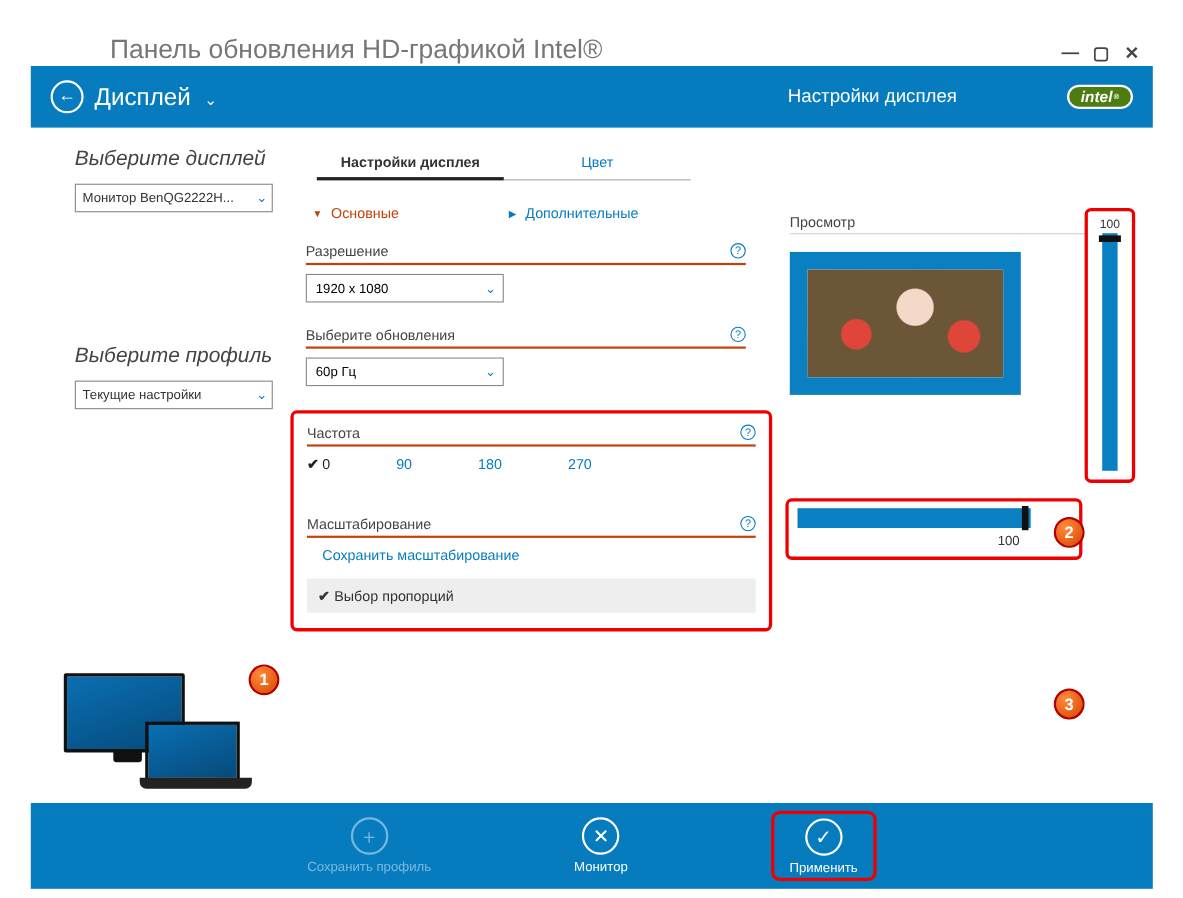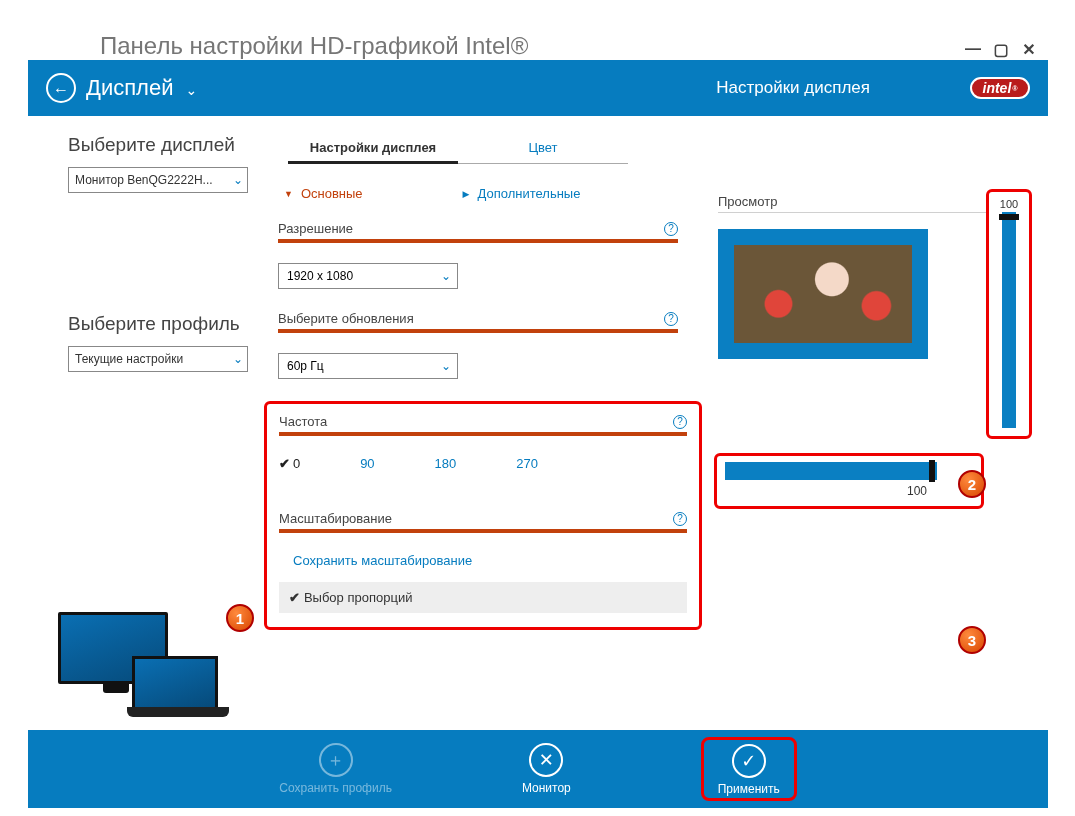--- a/index.html
+++ b/index.html
@@ -92,7 +92,7 @@
 <div class="window">
 
   <div class="titlebar">
-    <div class="title">Панель настройки HD-графикой Intel®</div>
+    <div class="title">Панель обновления HD-графикой Intel®</div>
     <div class="wbtn">—</div>
     <div class="wbtn">▢</div>
     <div class="wbtn">✕</div>

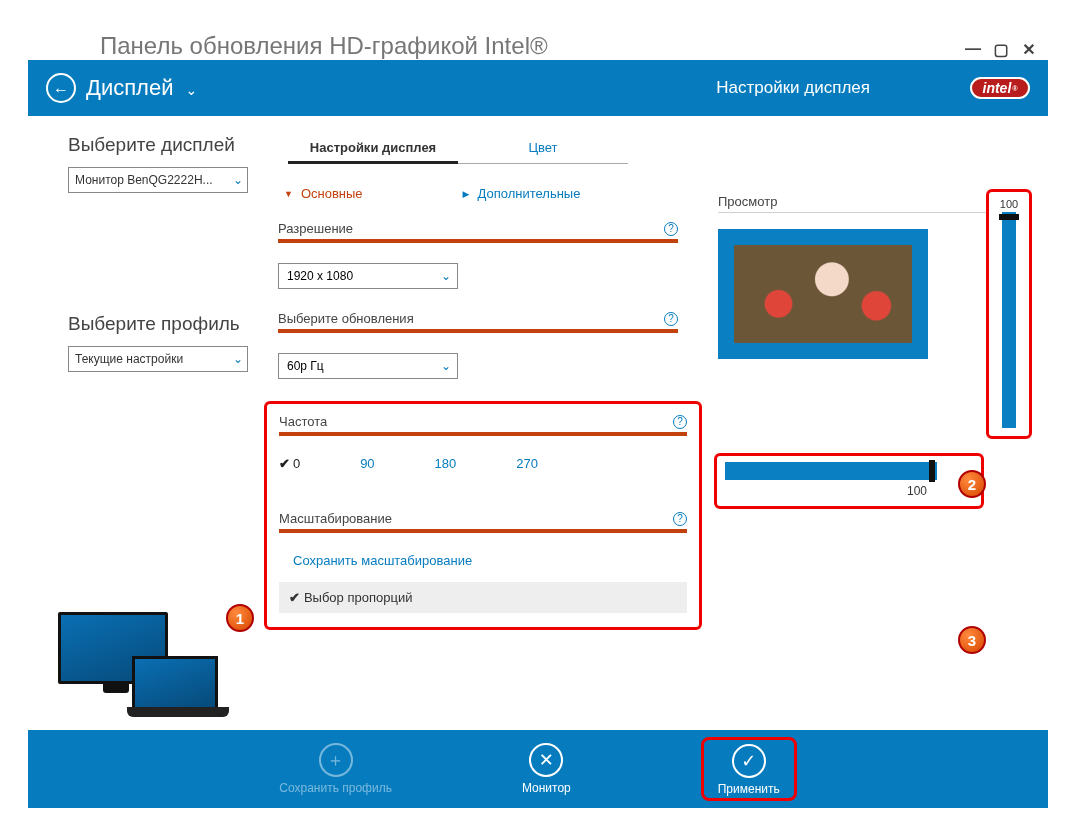--- a/index.html
+++ b/index.html
@@ -15,7 +15,7 @@
   .chev { margin-left:6px; font-size:14px;}
   .bluebar-right { margin-left:auto; display:flex; align-items:center; gap:100px;}
   .bluebar-right .subtitle{ font-size:17px; font-weight:300;}
-  .intel-logo { width:60px; height:22px; border:2px solid #fff; border-radius:18px/18px; display:flex; align-items:center; justify-content:center; font-size:14px; font-style:italic; font-weight:bold; background:#b91c1c;}
+  .intel-logo { width:60px; height:22px; border:2px solid #fff; border-radius:18px/18px; display:flex; align-items:center; justify-content:center; font-size:14px; font-style:italic; font-weight:bold; background:#4d7c0f;}
   .intel-logo::after{content:"®"; font-size:7px; vertical-align:top; margin-left:1px;}
 
   .body-area { display:flex; padding: 18px 12px 0 40px; height: 580px; position:relative;}

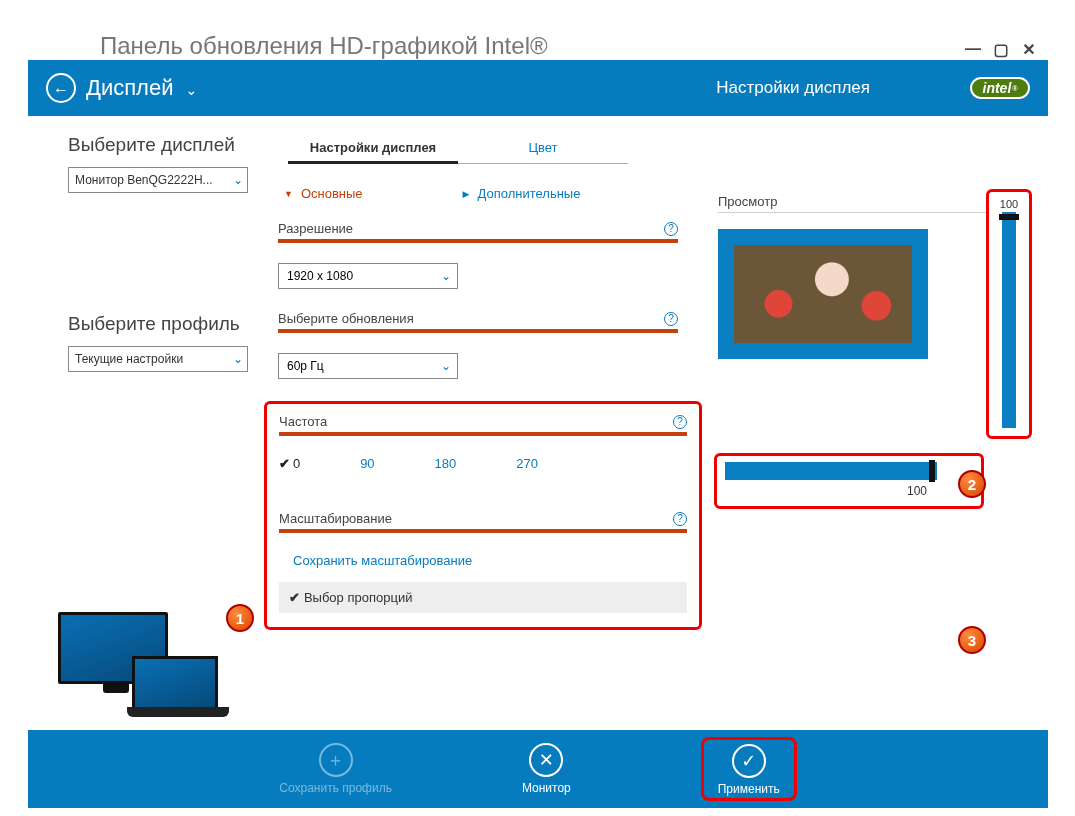--- a/index.html
+++ b/index.html
@@ -20,7 +20,7 @@
 
   .body-area { display:flex; padding: 18px 12px 0 40px; height: 580px; position:relative;}
   .leftcol { width: 210px; padding-right:20px;}
-  .leftcol h3 { font-size:19px; font-weight:400; color:#444; line-height:1.2; margin-bottom:10px;}
+  .leftcol h3 { font-size:19px; font-weight:400; color:#444; line-height:1.2; margin-bottom:10px;font-style:italic;}
   .leftsel { border:1px solid #888; height:26px; width:180px; display:flex; align-items:center; padding:12px 6px; font-size:12px; color:#333; margin-bottom:40px; position:relative;}
   .leftsel .dd { position:absolute; right:4px; color:#067cbf; font-size:12px;}
 

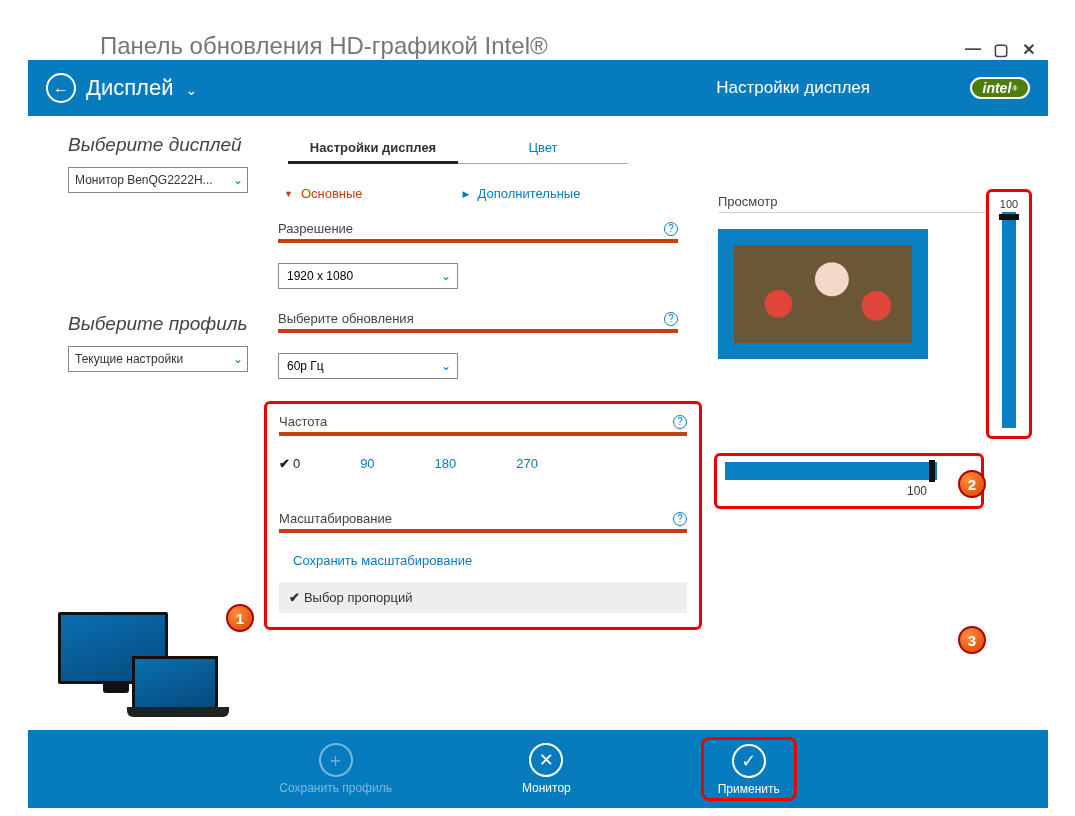--- a/index.html
+++ b/index.html
@@ -35,7 +35,7 @@
   .tri-right::before{content:"▶"; font-size:9px; margin-right:4px; color:#067cbf;}
 
   .fieldblock{ margin-bottom:22px;}
-  .fieldlabel-row{ display:flex; align-items:center; border-bottom:4px solid #c2410c; padding-bottom:3px; margin-bottom:20px;}
+  .fieldlabel-row{ display:flex; align-items:flex-start; border-bottom:2px solid #c2410c; padding-bottom:3px; margin-bottom:8px;}
   .fieldlabel{ font-size:13px; color:#444; flex:1;}
   .help{ width:14px; height:14px; border:1px solid #067cbf; color:#067cbf; border-radius:50%; font-size:10px; display:flex; align-items:center; justify-content:center;}
   .sel { border:1px solid #888; height:26px; width:180px; display:flex; align-items:center; padding:0 8px; font-size:12px; position:relative;}

